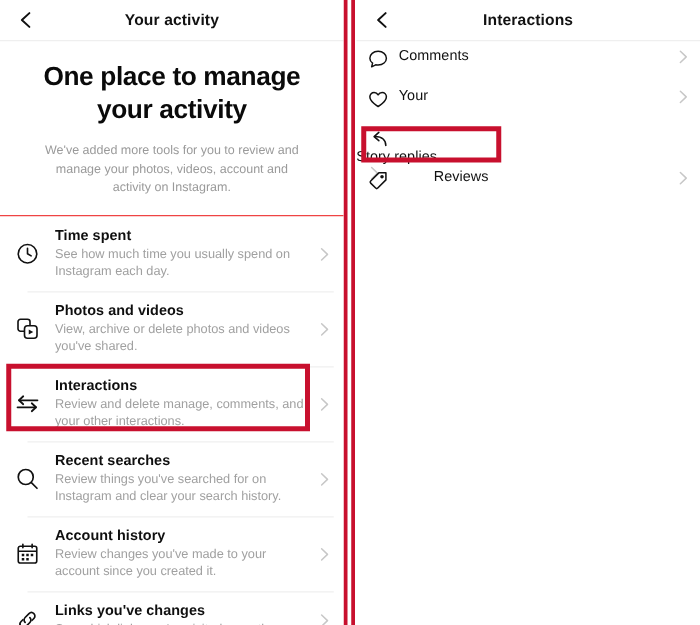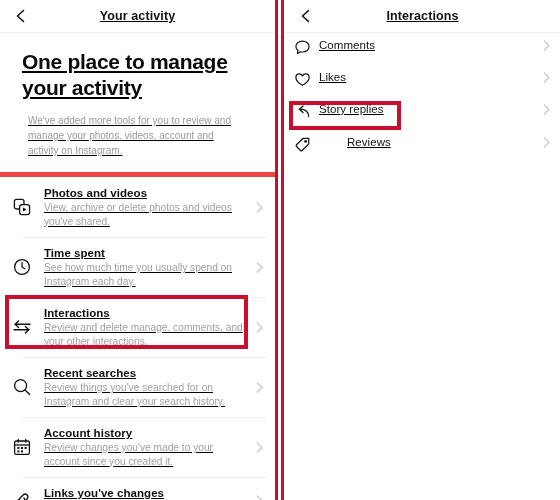--- a/index.html
+++ b/index.html
@@ -20,7 +20,6 @@
     width: 560px;
     height: 500px;
     display: flex;
-    text-decoration: underline;
   }
 
   

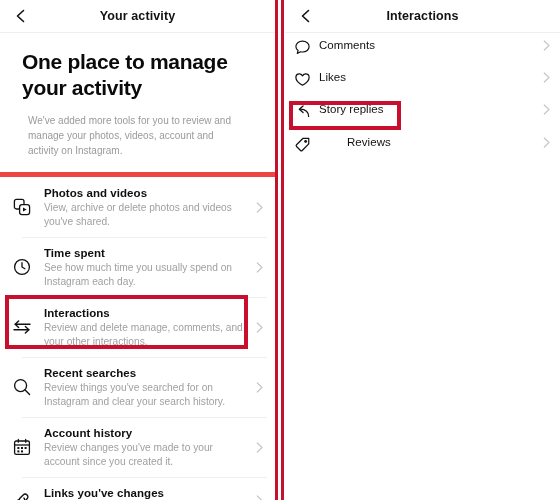--- a/index.html
+++ b/index.html
@@ -73,7 +73,8 @@
   
   .hero {
     padding: 16px 22px 14px 22px;
-    border-bottom: 5px solid #ef4444;
+    border-bottom: 1px solid #ef4444;
+    text-align: center;
   }
   .hero-title {
     font-size: 21px;

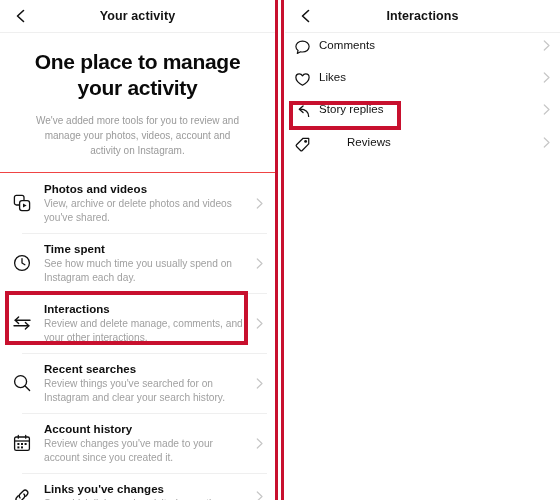--- a/index.html
+++ b/index.html
@@ -390,7 +390,7 @@
             <path d="M9 15 C9 15 2 11.1 2 6.8 C2 4.7 3.6 3.1 5.6 3.1 C7 3.1 8.3 3.9 9 5.1 C9.7 3.9 11 3.1 12.4 3.1 C14.4 3.1 16 4.7 16 6.8 C16 11.1 9 15 9 15 Z" stroke="#111" stroke-width="1.3" stroke-linejoin="round" fill="none"></path>
           </svg>
         </div>
-        <div class="srow-label">Likes</div>
+        <div class="srow-label">Your</div>
         <div class="srow-chev">
           <svg width="13" height="13" viewBox="0 0 13 13" fill="none">
             <path d="M4.3 2 L9 6.5 L4.3 11" stroke="currentColor" stroke-width="1.2" stroke-linecap="round" stroke-linejoin="round"></path>

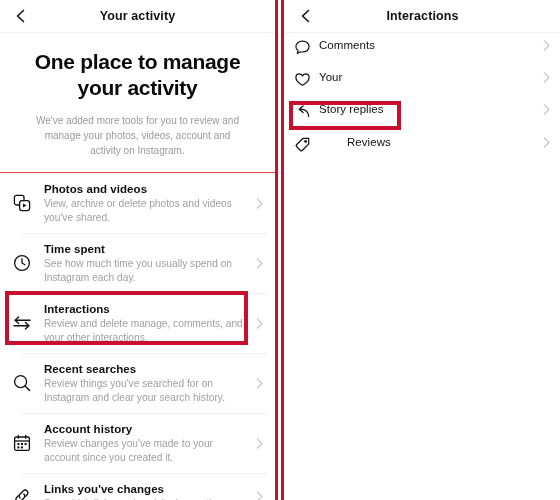--- a/index.html
+++ b/index.html
@@ -398,7 +398,7 @@
         </div>
       </div>
 
-      <div class="srow" style="margin-top:2px;">
+      <div class="srow" style="margin-top:2px;flex-direction:column;">
         <div class="hl-box hl-story"></div>
         <div class="srow-icon">
           <svg width="17" height="17" viewBox="0 0 18 18" fill="none">

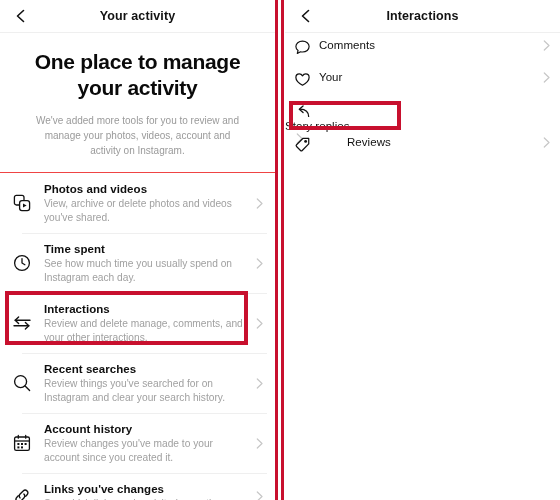--- a/index.html
+++ b/index.html
@@ -227,6 +227,25 @@
         <div class="row-line"></div>
         <div class="row-icon">
           <svg width="20" height="20" viewBox="0 0 20 20" fill="none">
+            <circle cx="10" cy="10" r="7.4" stroke="#111" stroke-width="1.3"></circle>
+            <path d="M10 5.6 V10 L12.9 11.7" stroke="#111" stroke-width="1.3" stroke-linecap="round" stroke-linejoin="round"></path>
+          </svg>
+        </div>
+        <div class="row-text">
+          <div class="row-title">Time spent</div>
+          <div class="row-desc">See how much time you usually spend on Instagram each day.</div>
+        </div>
+        <div class="row-chev">
+          <svg width="13" height="13" viewBox="0 0 13 13" fill="none">
+            <path d="M4.3 2 L9 6.5 L4.3 11" stroke="currentColor" stroke-width="1.2" stroke-linecap="round" stroke-linejoin="round"></path>
+          </svg>
+        </div>
+      </div>
+
+      <div class="row">
+        <div class="row-line"></div>
+        <div class="row-icon">
+          <svg width="20" height="20" viewBox="0 0 20 20" fill="none">
             <rect x="2.4" y="2.4" width="9.6" height="9.6" rx="2" stroke="#111" stroke-width="1.3"></rect>
             <rect x="7.6" y="7.6" width="10" height="10" rx="2.4" fill="#fff" stroke="#111" stroke-width="1.3"></rect>
             <path d="M11 10.6 L14.6 12.6 L11 14.6 Z" fill="#111"></path>
@@ -235,25 +254,6 @@
         <div class="row-text">
           <div class="row-title">Photos and videos</div>
           <div class="row-desc">View, archive or delete photos and videos you've shared.</div>
-        </div>
-        <div class="row-chev">
-          <svg width="13" height="13" viewBox="0 0 13 13" fill="none">
-            <path d="M4.3 2 L9 6.5 L4.3 11" stroke="currentColor" stroke-width="1.2" stroke-linecap="round" stroke-linejoin="round"></path>
-          </svg>
-        </div>
-      </div>
-
-      <div class="row">
-        <div class="row-line"></div>
-        <div class="row-icon">
-          <svg width="20" height="20" viewBox="0 0 20 20" fill="none">
-            <circle cx="10" cy="10" r="7.4" stroke="#111" stroke-width="1.3"></circle>
-            <path d="M10 5.6 V10 L12.9 11.7" stroke="#111" stroke-width="1.3" stroke-linecap="round" stroke-linejoin="round"></path>
-          </svg>
-        </div>
-        <div class="row-text">
-          <div class="row-title">Time spent</div>
-          <div class="row-desc">See how much time you usually spend on Instagram each day.</div>
         </div>
         <div class="row-chev">
           <svg width="13" height="13" viewBox="0 0 13 13" fill="none">

